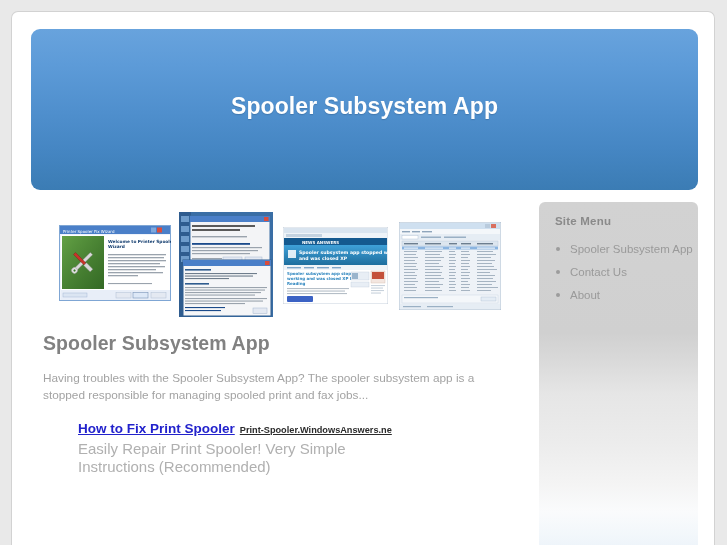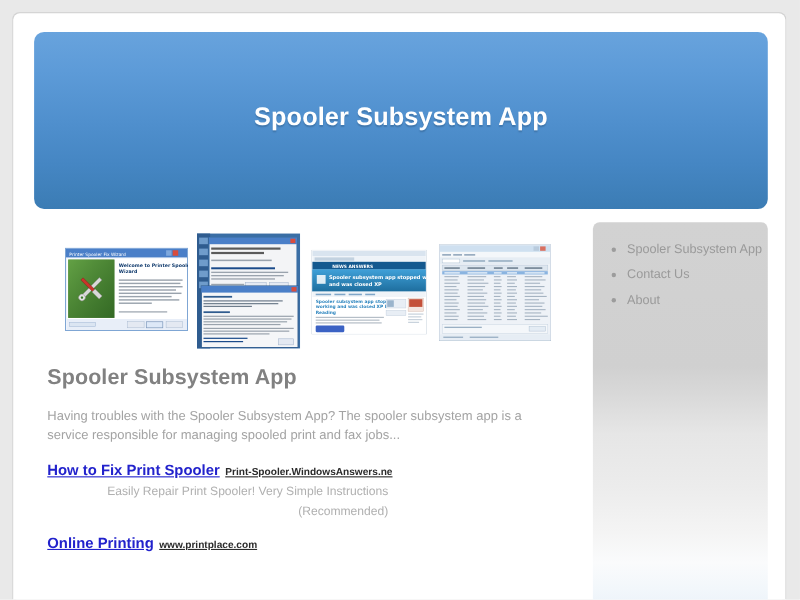--- a/index.html
+++ b/index.html
@@ -148,6 +148,7 @@
   </div>
 
   <div id="sidebar">
+    <div id="sidebar-heading">Site Menu</div>
 
     <div class="menu-item">
       <span class="menu-bullet"></span>

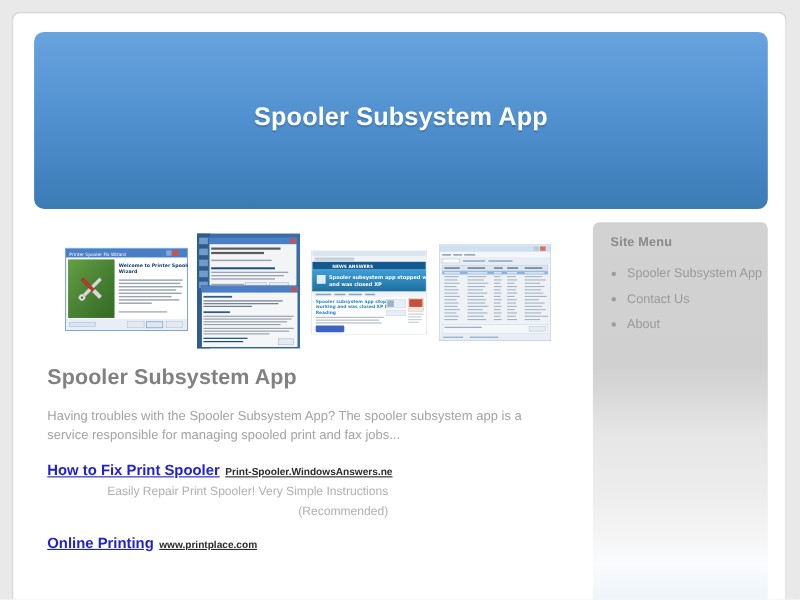--- a/index.html
+++ b/index.html
@@ -439,7 +439,7 @@
 
   <div id="content">
     <h1 id="content-title">Spooler Subsystem App</h1>
-    <p id="content-intro">Having troubles with the Spooler Subsystem App? The spooler subsystem app is a service responsible for managing spooled print and fax jobs...</p>
+    <p id="content-intro">Having troubles with the Spooler Subsystem App? The spooler subsystem app is a stopped responsible for managing spooled print and fax jobs...</p>
 
     <div class="ad">
       <div class="ad-head">

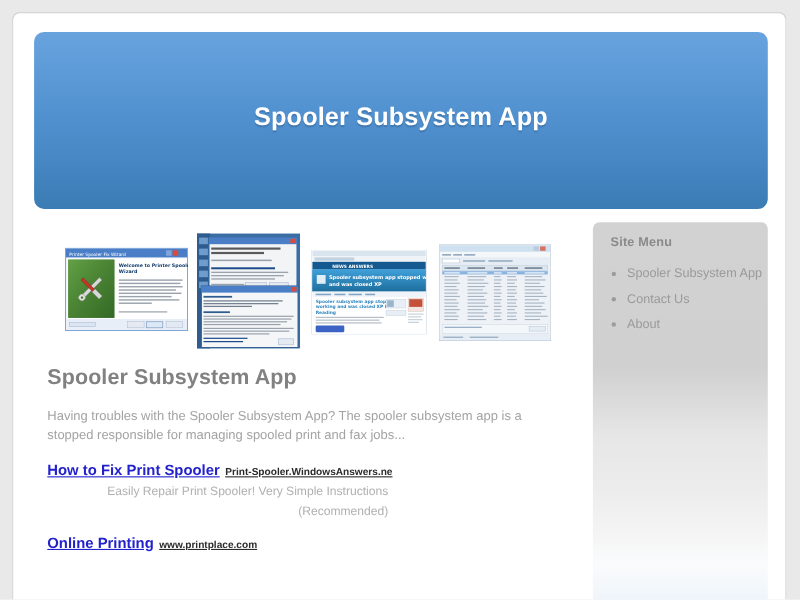--- a/index.html
+++ b/index.html
@@ -113,7 +113,7 @@
     width: 452px;
   }
 
-  .ad { margin-bottom: 12px; }
+  .ad { margin-bottom: 12px; margin-left: 35px; }
   .ad-head { line-height: 16px; margin-bottom: 2px; }
   .ad-title {
     font-size: 13.5px;

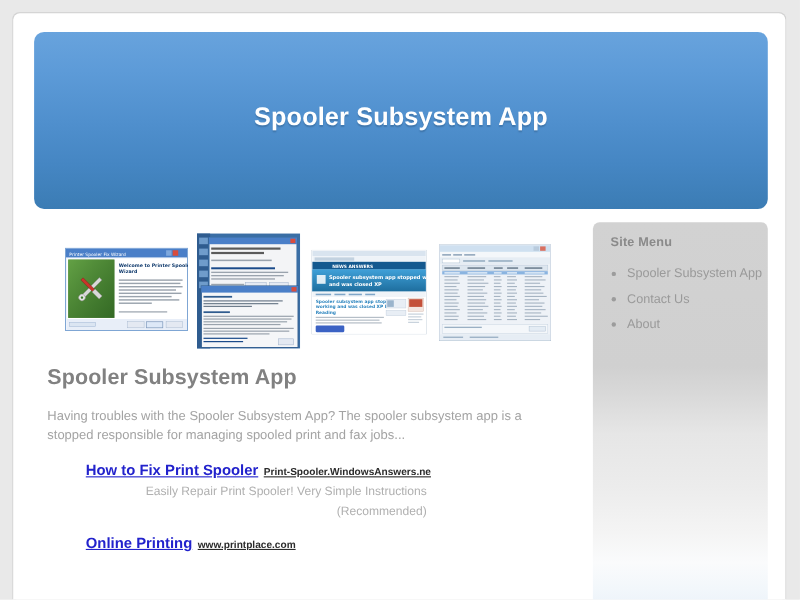--- a/index.html
+++ b/index.html
@@ -131,11 +131,10 @@
     cursor: pointer;
   }
   .ad-desc {
-    font-size: 11px;
+    font-size: 15px;
     line-height: 17.5px;
     color: #b0b0b0;
     width: 310px;
-    text-align: right;
   }
 </style>
 </head>

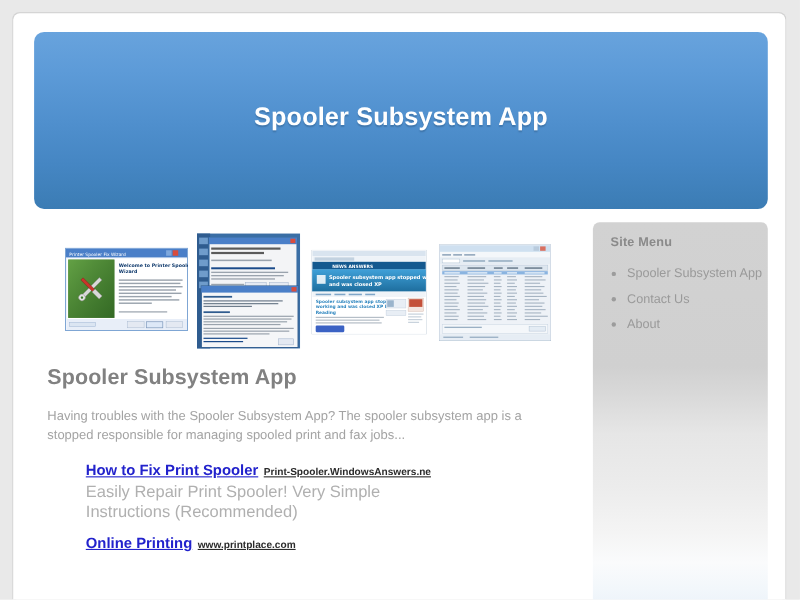--- a/index.html
+++ b/index.html
@@ -448,9 +448,6 @@
     </div>
 
     <div class="ad">
-      <div class="ad-head">
-        <span class="ad-title">Online Printing</span><span class="ad-url">www.printplace.com</span>
-      </div>
     </div>
 
   </div>

